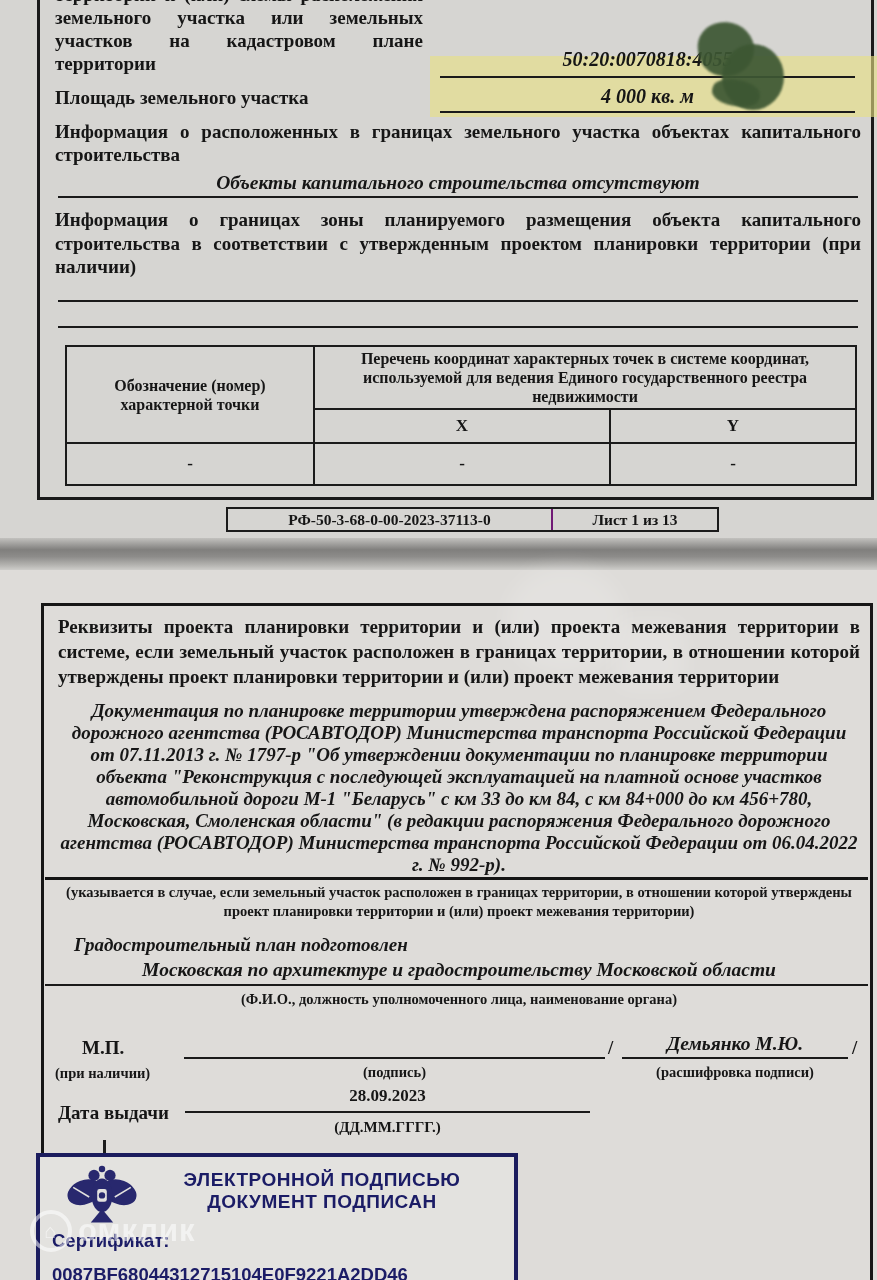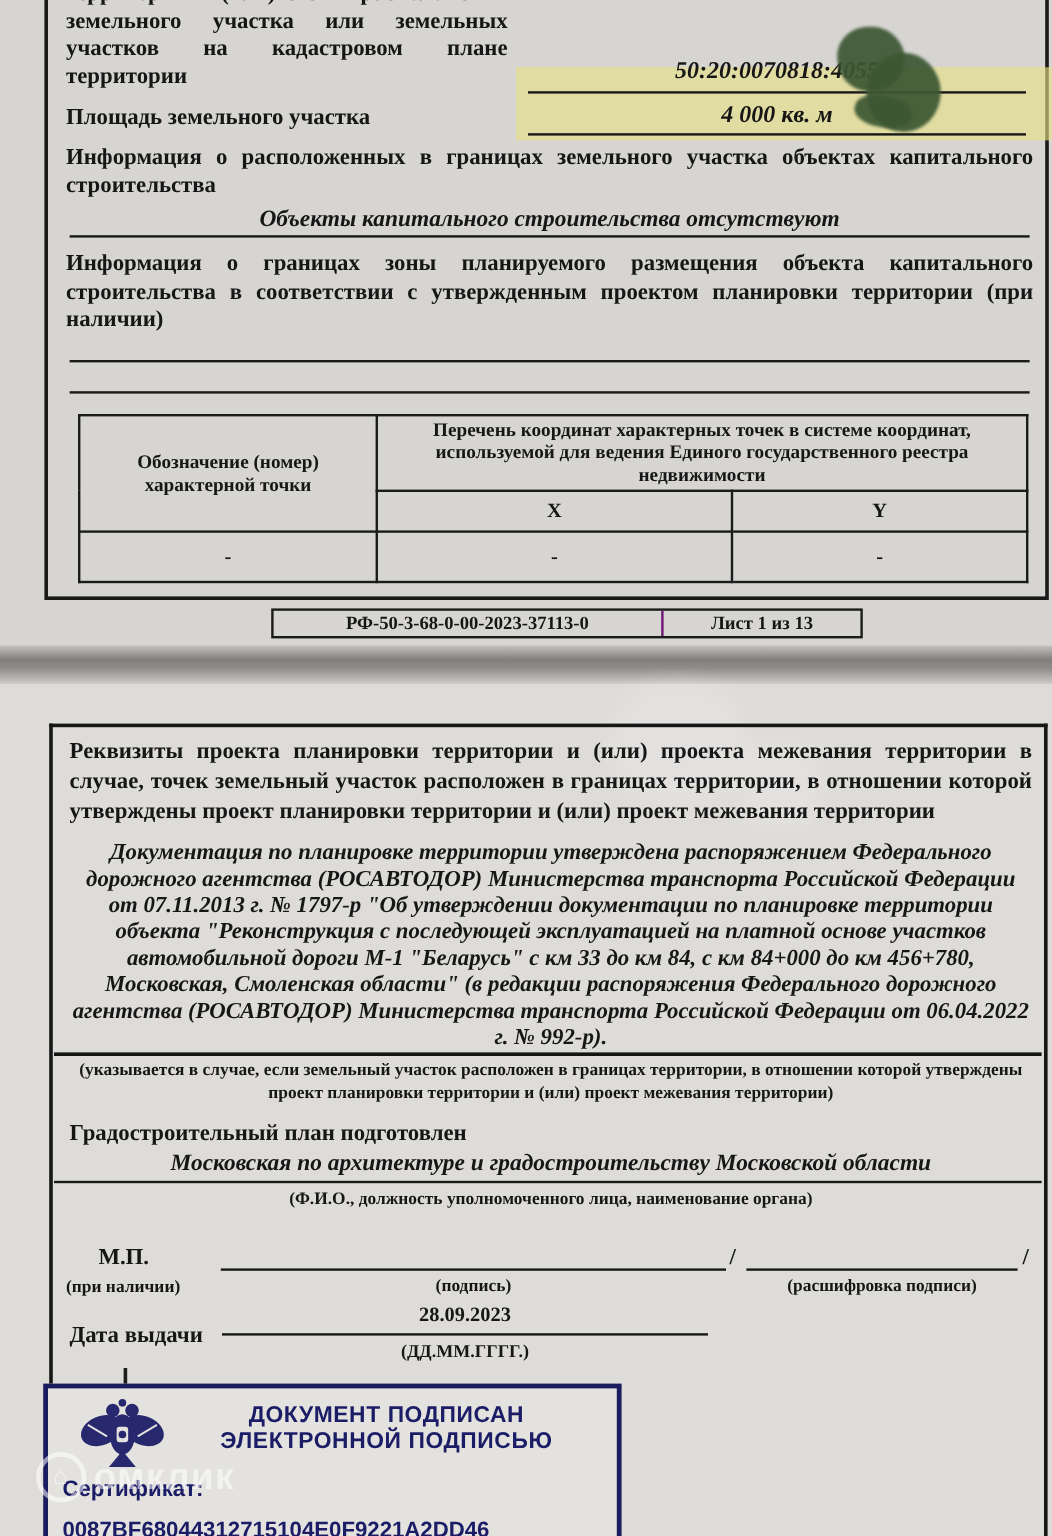--- a/index.html
+++ b/index.html
@@ -141,7 +141,7 @@
 
   <div class="abs page2-frame"></div>
 
-  <div class="abs p2-text just" style="left:58px; top:614px; width:802px;">Реквизиты проекта планировки территории и (или) проекта межевания территории в случае, точек земельный участок расположен в границах территории, в отношении которой утверждены проект планировки территории и (или) проект межевания территории</div>
+  <div class="abs p2-text just" style="left:58px; top:614px; width:802px;">Реквизиты проекта планировки территории и (или) проекта межевания территории в системе, если земельный участок расположен в границах территории, в отношении которой утверждены проект планировки территории и (или) проект межевания территории</div>
 
   <div class="abs p2-value" style="left:58px; top:700px; width:802px;">Документация по планировке территории утверждена распоряжением Федерального дорожного агентства (РОСАВТОДОР) Министерства транспорта Российской Федерации от 07.11.2013 г. № 1797-р "Об утверждении документации по планировке территории объекта "Реконструкция с последующей эксплуатацией на платной основе участков автомобильной дороги М-1 "Беларусь" с км 33 до км 84, с км 84+000 до км 456+780, Московская, Смоленская области" (в редакции распоряжения Федерального дорожного агентства (РОСАВТОДОР) Министерства транспорта Российской Федерации от 06.04.2022 г. № 992-р).</div>
   <div class="abs uline-thick" style="left:45px; top:877px; width:823px;"></div>

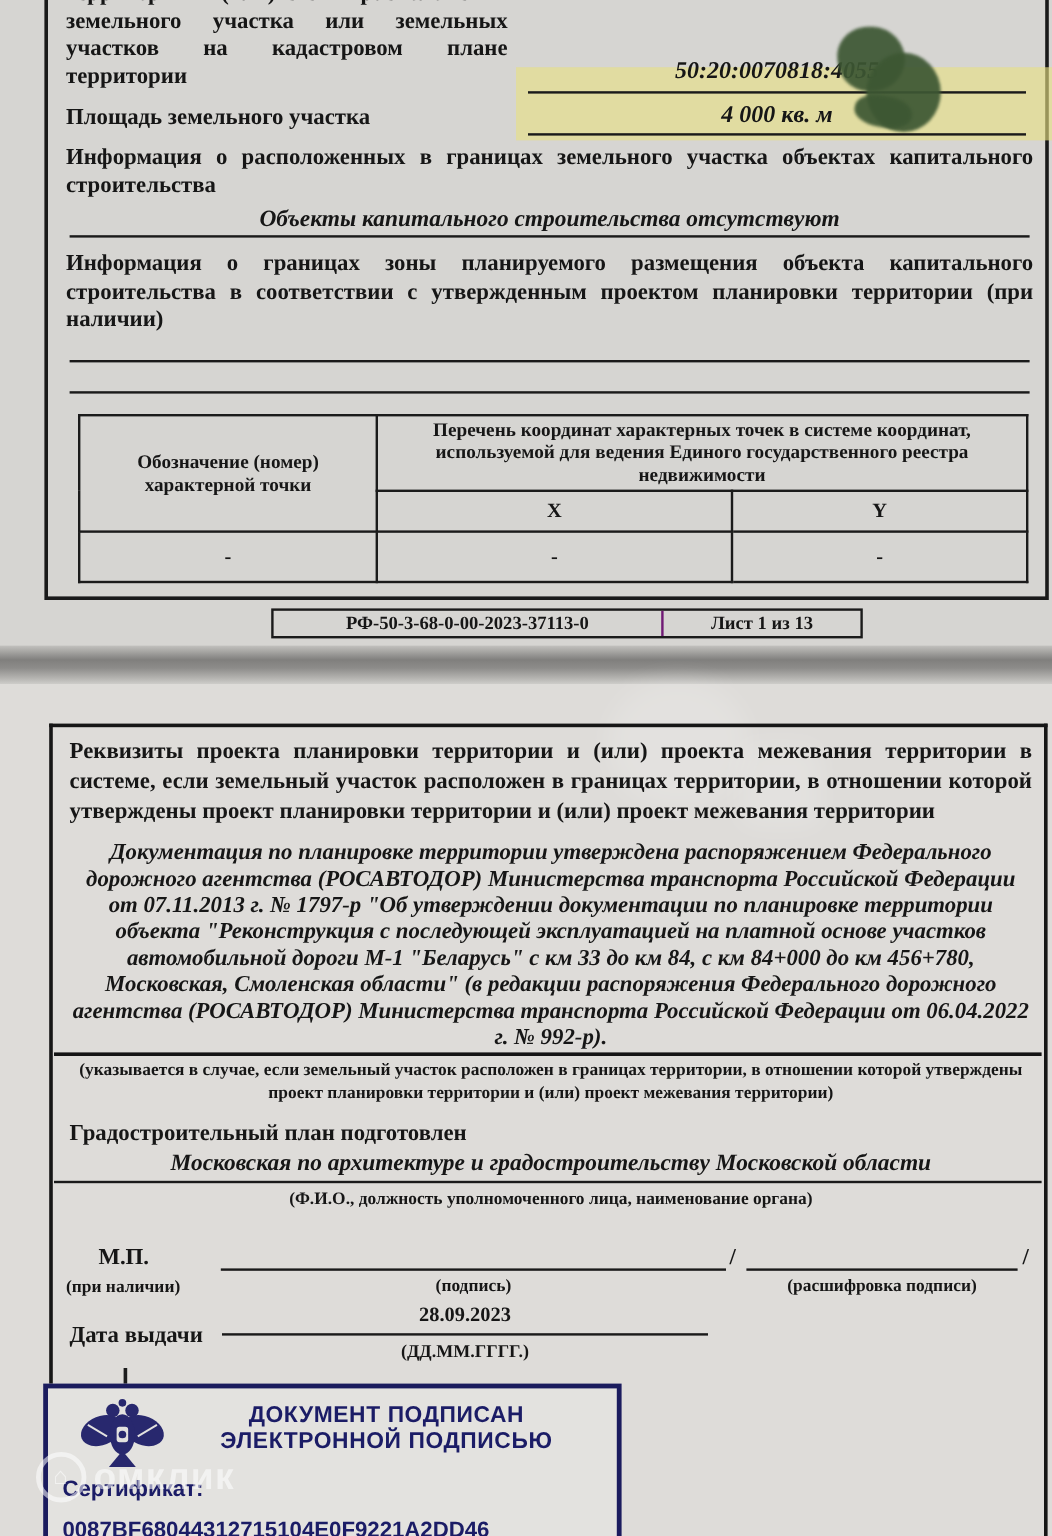--- a/index.html
+++ b/index.html
@@ -148,7 +148,7 @@
 
   <div class="abs caption center" style="left:66px; top:883px; width:786px;text-align:center;">(указывается в случае, если земельный участок расположен в границах территории, в отношении которой утверждены проект планировки территории и (или) проект межевания территории)</div>
 
-  <div class="abs p2-text" style="left:58px; top:932px;">Градостроительный план подготовлен</div>
+  <div class="abs p2-text" style="left:74px; top:932px;font-style:italic;">Градостроительный план подготовлен</div>
   <div class="abs p2-value" style="left:58px; top:959px; width:802px; font-size:19.5px;">Московская по архитектуре и градостроительству Московской области</div>
   <div class="abs uline" style="left:45px; top:984px; width:823px;"></div>
   <div class="abs caption center" style="left:66px; top:990px; width:786px;">(Ф.И.О., должность уполномоченного лица, наименование органа)</div>

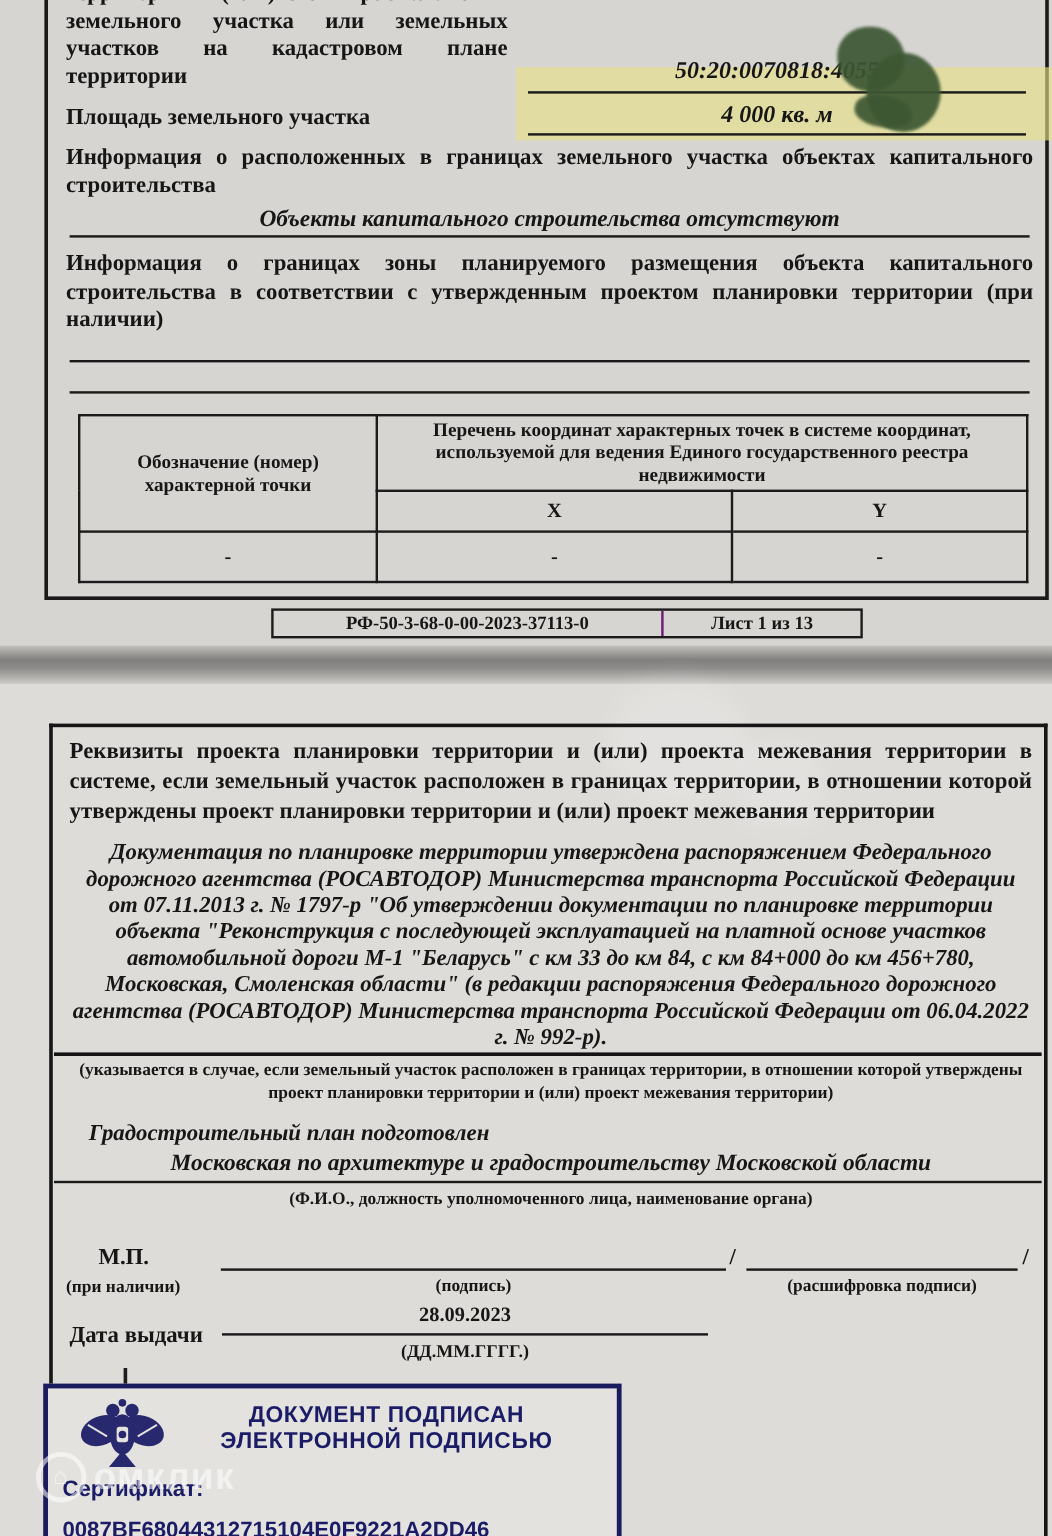--- a/index.html
+++ b/index.html
@@ -160,6 +160,7 @@
   <div class="abs caption center" style="left:184px; top:1063px; width:421px;">(подпись)</div>
 
   <div class="abs doc-text" style="left:608px; top:1036px;">/</div>
+  <div class="abs bi center" style="left:622px; top:1033px; width:226px; font-size:19.5px;">Демьянко М.Ю.</div>
   <div class="abs uline" style="left:622px; top:1057px; width:226px;"></div>
   <div class="abs doc-text" style="left:852px; top:1036px;">/</div>
   <div class="abs caption center" style="left:622px; top:1063px; width:226px;">(расшифровка подписи)</div>

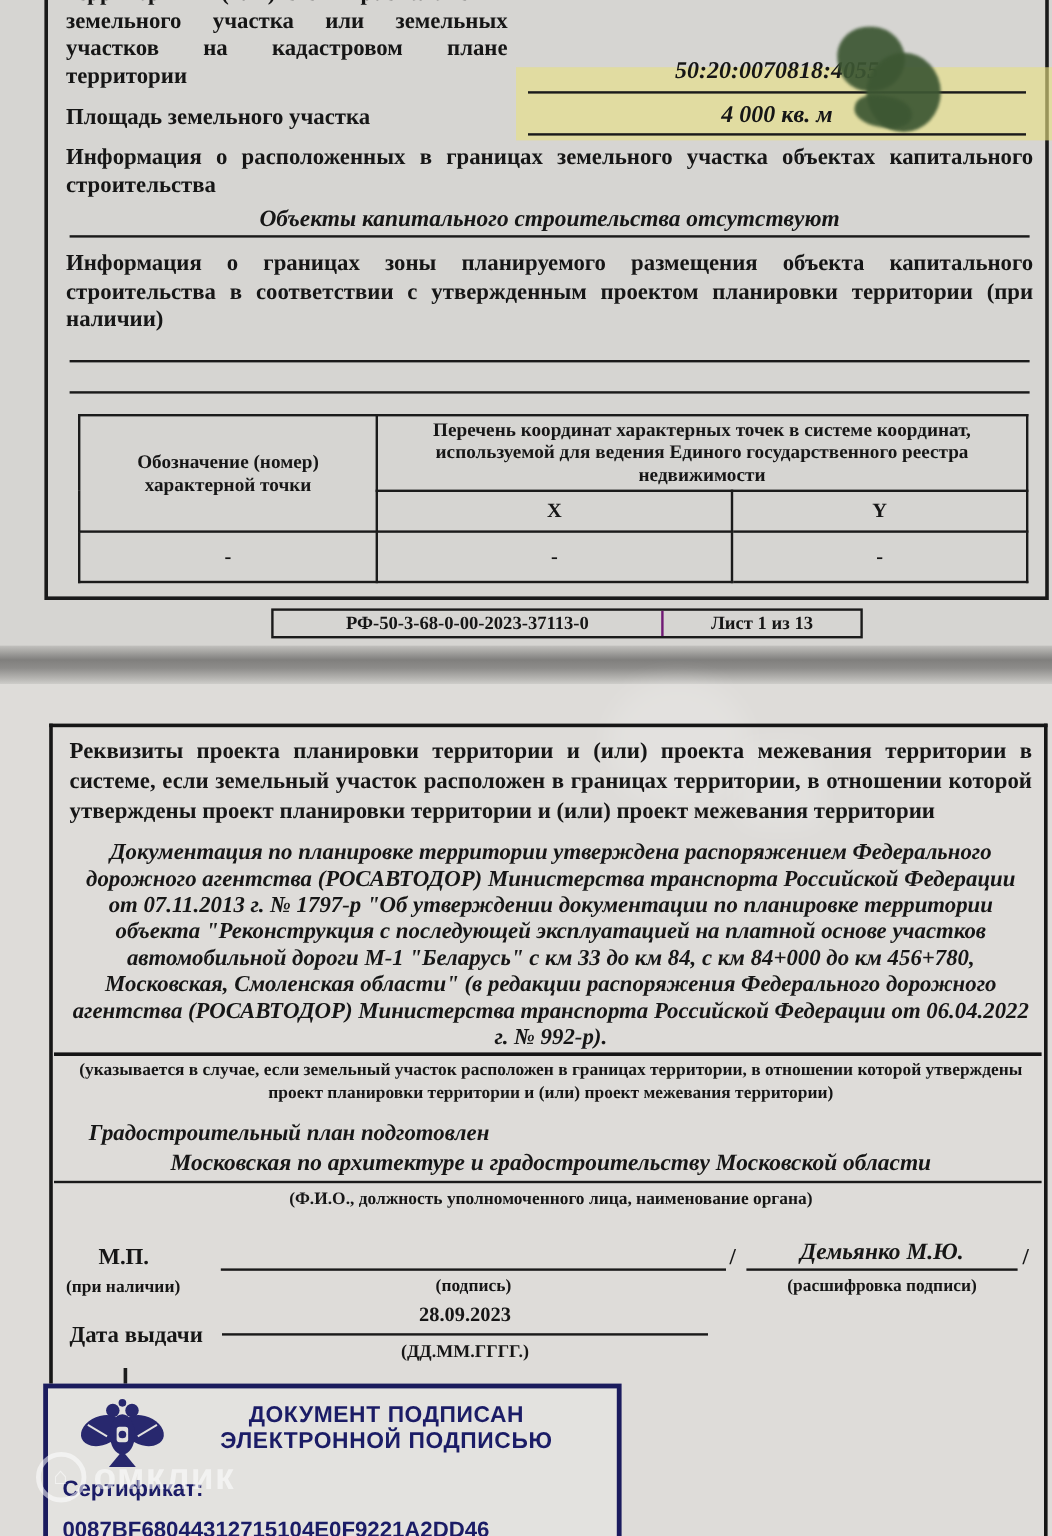--- a/index.html
+++ b/index.html
@@ -193,8 +193,8 @@
     </svg>
 
     <div class="abs stamp-sans stamp-title" style="left:112px; top:12px; width:340px;">
+      <div>ЭЛЕКТРОННОЙ ПОДПИСЬЮ</div>
       <div>ДОКУМЕНТ ПОДПИСАН</div>
-      <div>ЭЛЕКТРОННОЙ ПОДПИСЬЮ</div>
     </div>
 
     <div class="abs stamp-sans stamp-line" style="left:12px; top:72px;">Сертификат:</div>

